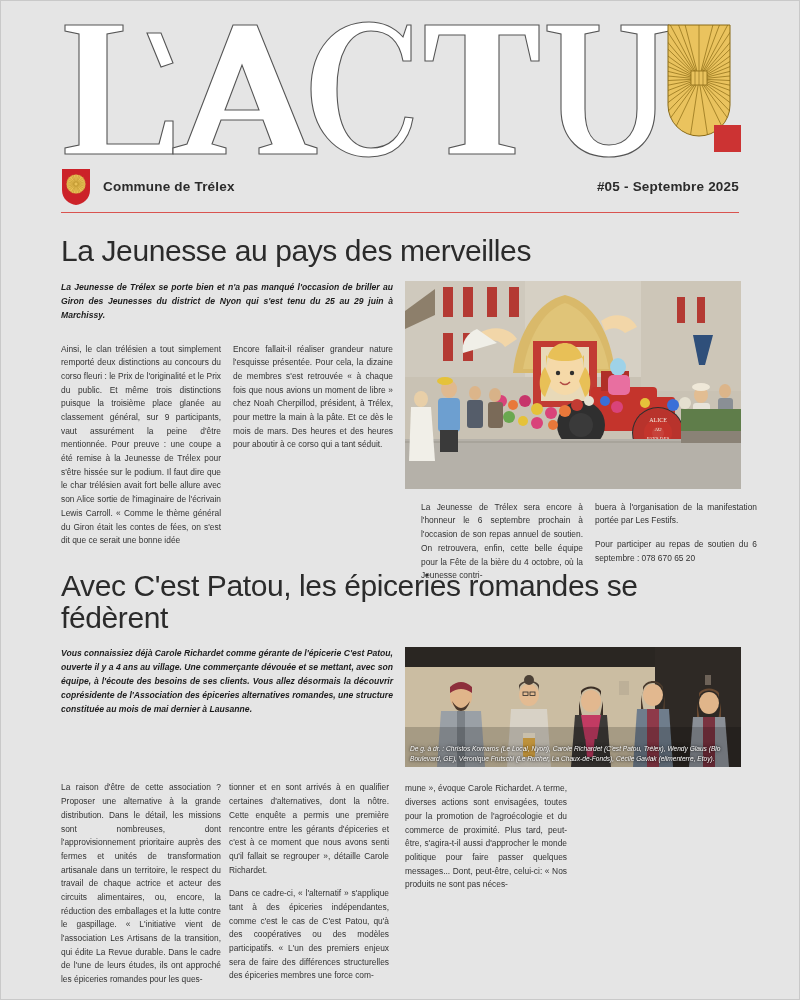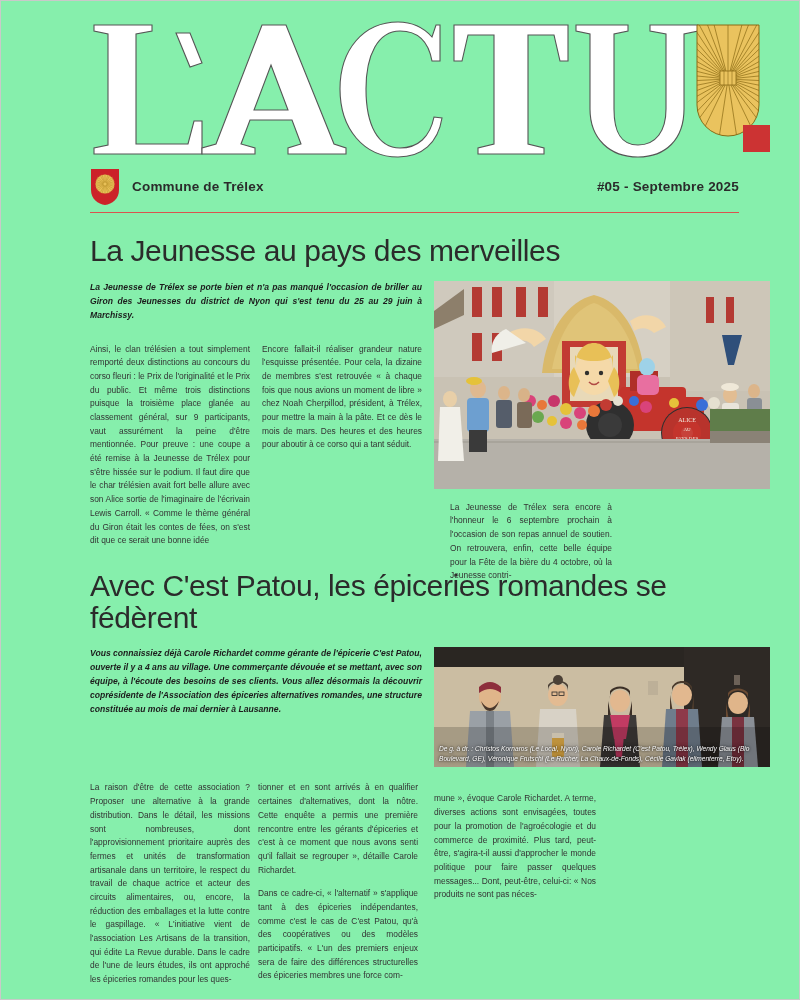--- a/index.html
+++ b/index.html
@@ -16,9 +16,8 @@
     position: relative;
     width: 800px;
     height: 1000px;
-    background: #86efac;
+    background: #e5e5e5;
     border: 1px solid #c9c9c9;
-    padding-left: 29px;
   }
 
   

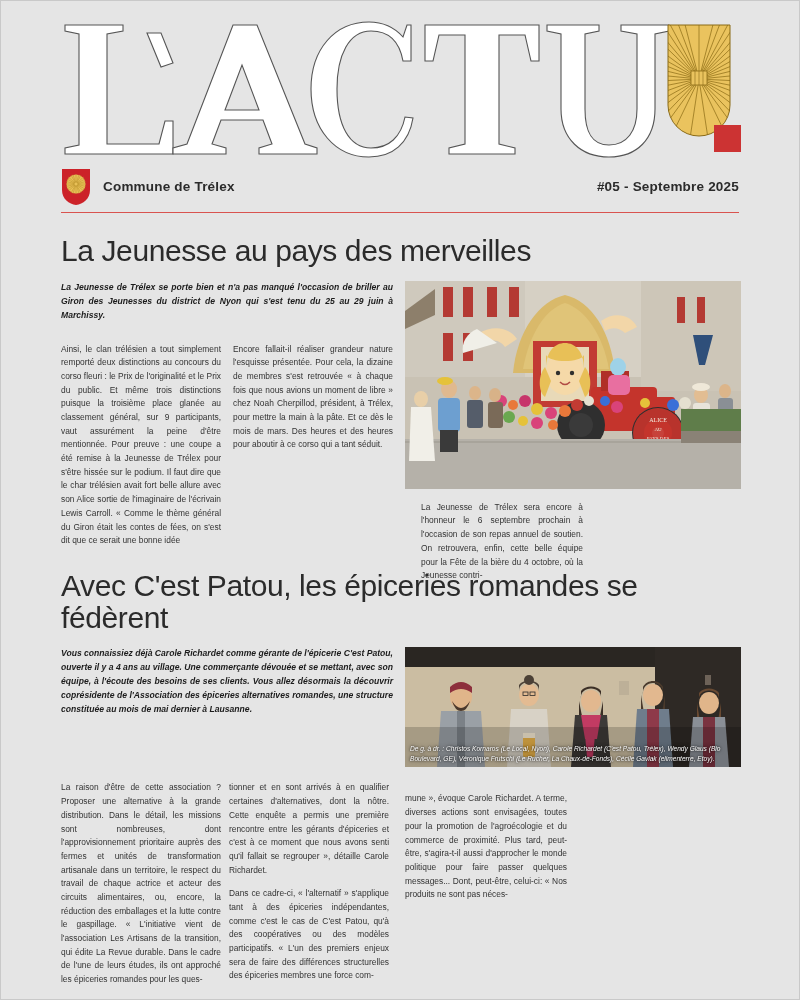--- a/index.html
+++ b/index.html
@@ -414,6 +414,10 @@
         <div class="body-col">
           <p>La Jeunesse de Trélex sera encore à l'honneur le 6 septembre prochain à l'occasion de son repas annuel de soutien. On retrouvera, enfin, cette belle équipe pour la Fête de la bière du 4 octobre, où la Jeunesse contri-</p>
         </div>
+        <div class="body-col">
+          <p>buera à l'organisation de la manifestation portée par Les Festifs.</p>
+          <p>Pour participer au repas de soutien du 6 septembre : 078 670 65 20</p>
+        </div>
       </div>
     </div>
   </div>

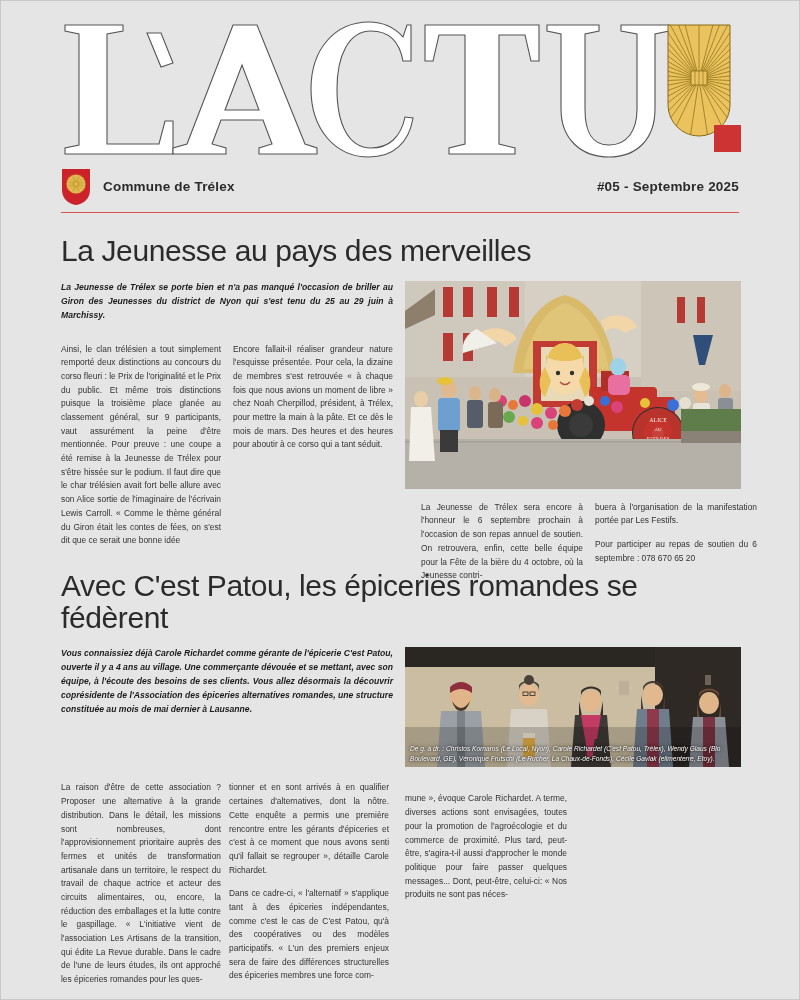--- a/index.html
+++ b/index.html
@@ -151,7 +151,7 @@
   #a2-right-cols {
     position: absolute;
     left: 344px;
-    top: 145px;
+    top: 135px;
     width: 336px;
     display: grid;
     grid-template-columns: 162px 162px;

